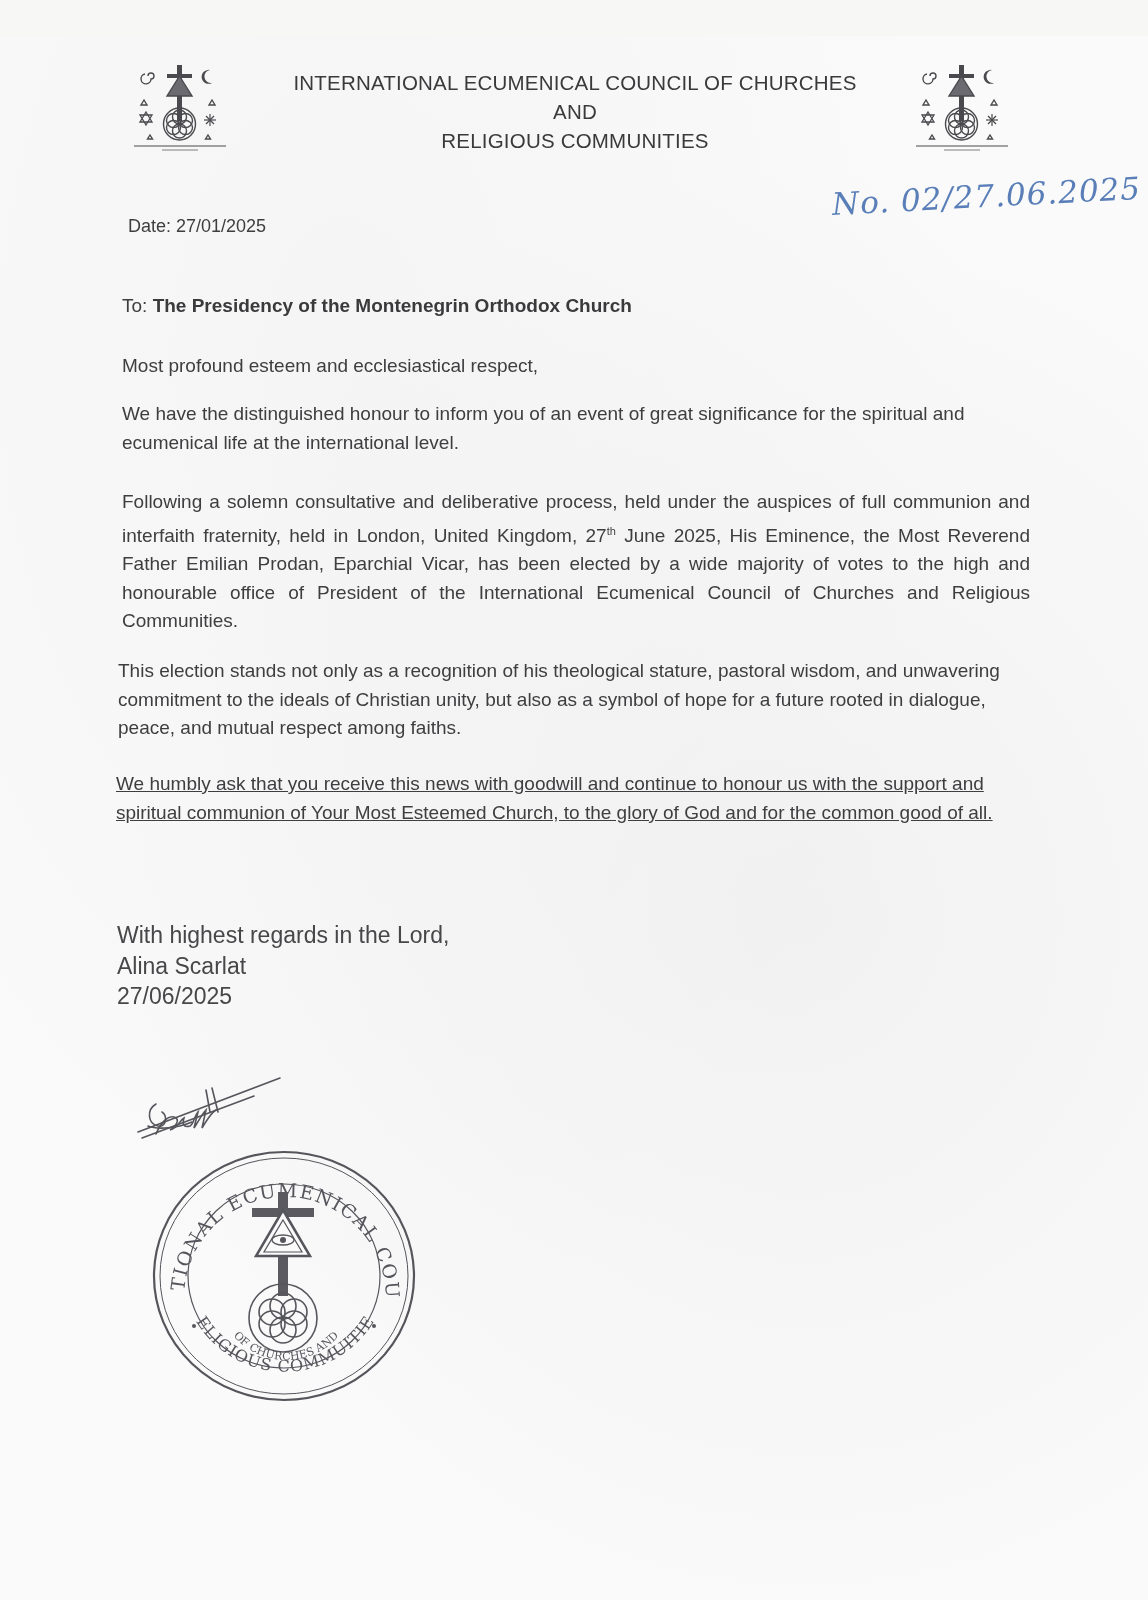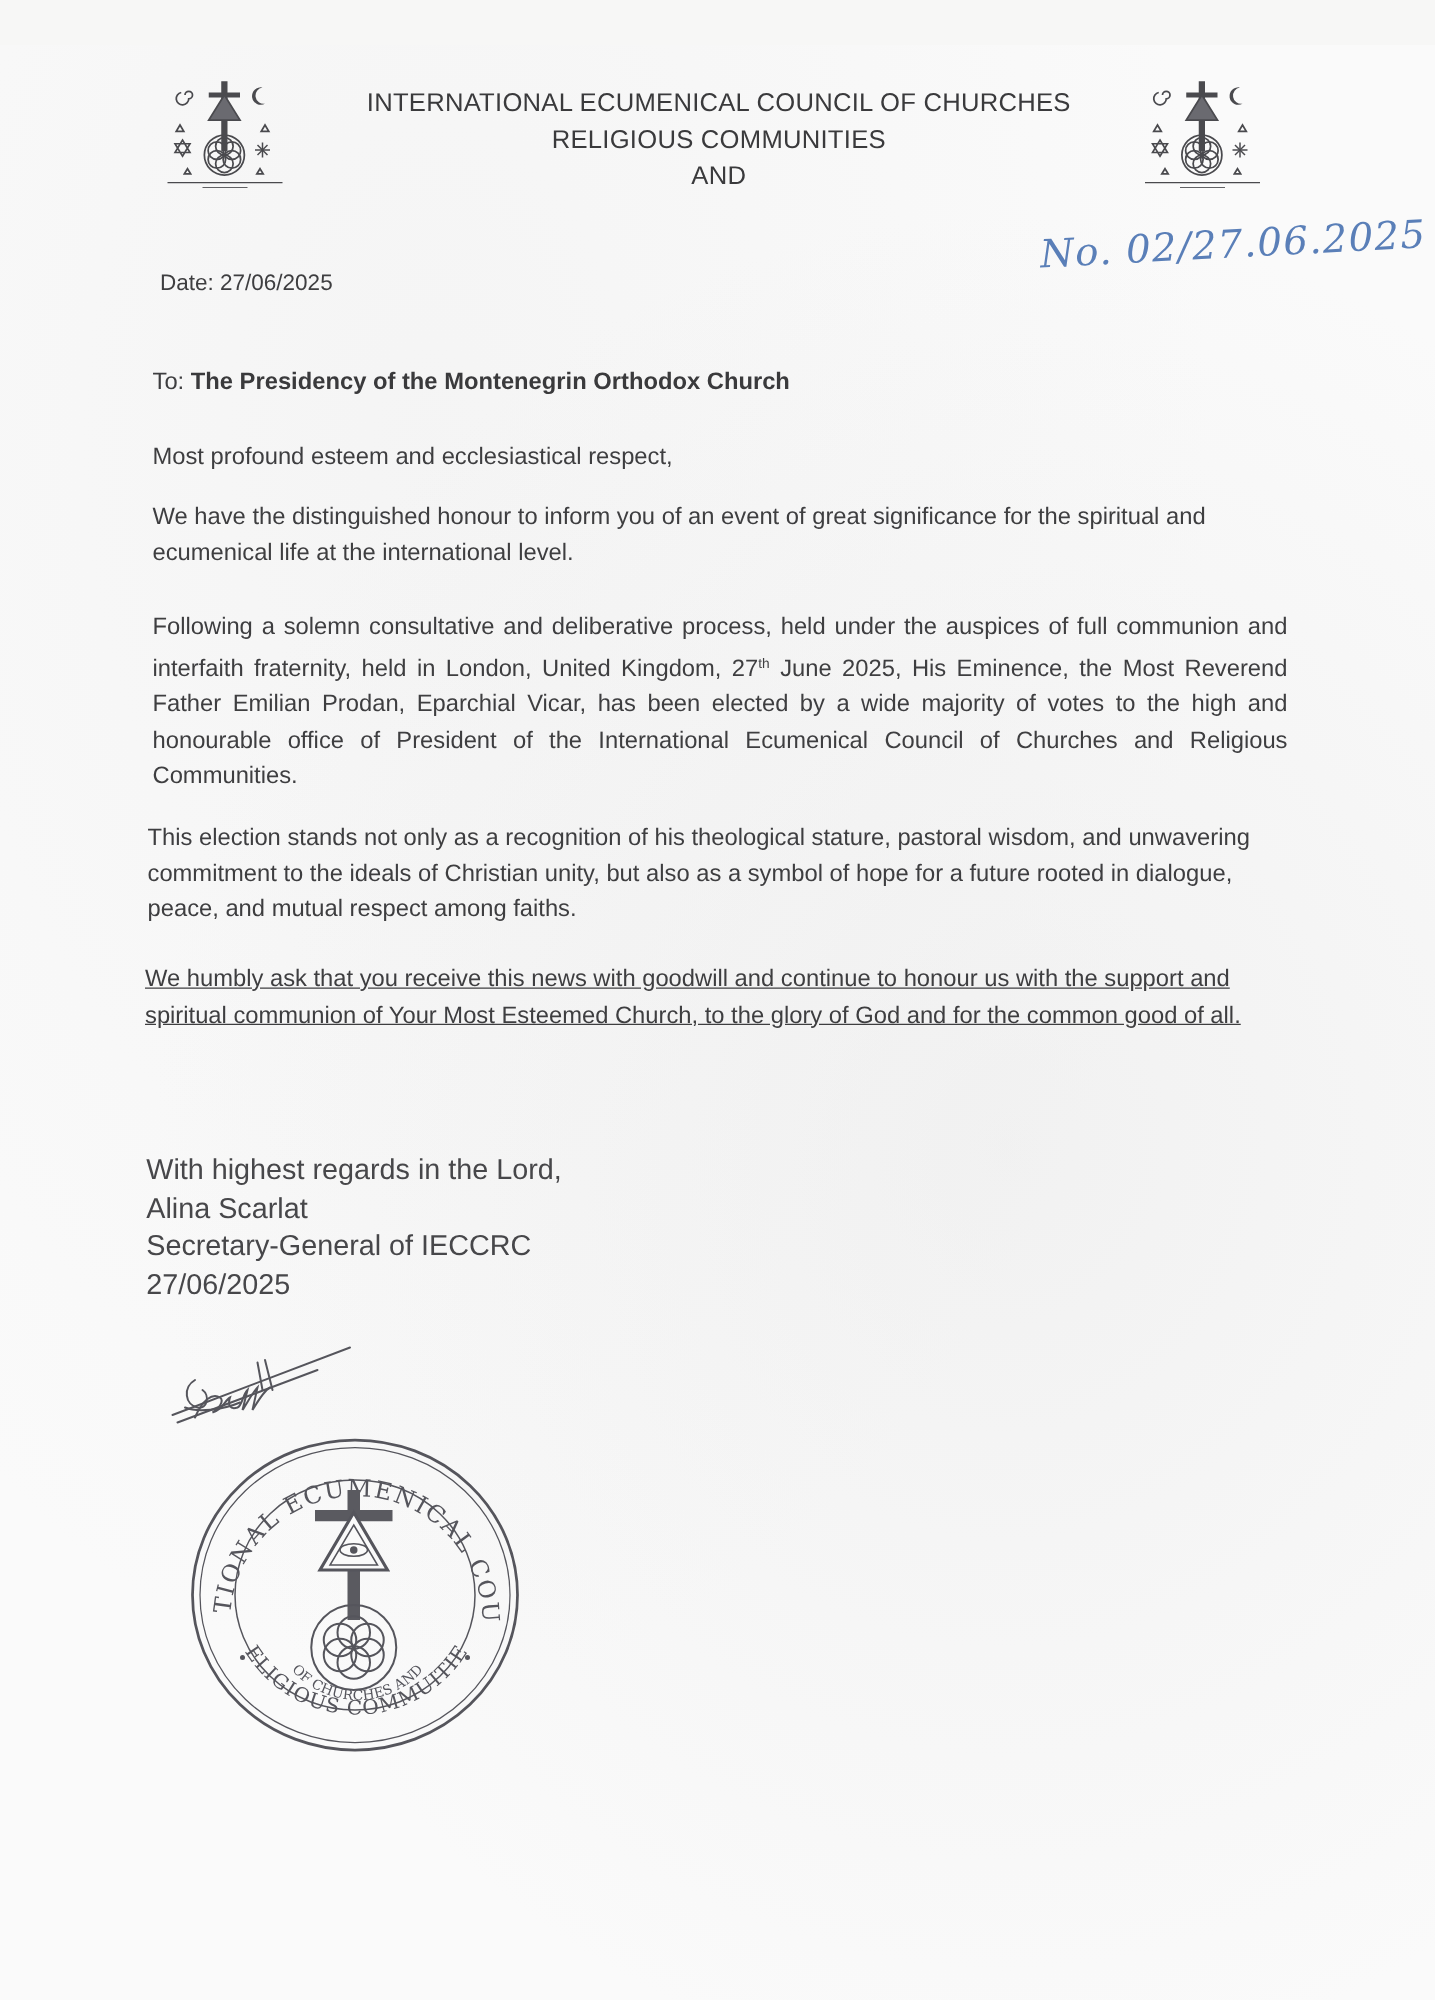--- a/index.html
+++ b/index.html
@@ -155,8 +155,8 @@
 
   <div class="org-title">
     <div>INTERNATIONAL ECUMENICAL COUNCIL OF CHURCHES</div>
+    <div>AND</div>
     <div>RELIGIOUS COMMUNITIES</div>
-    <div>AND</div>
   </div>
 
   <svg class="logo right" viewBox="0 0 96 92">

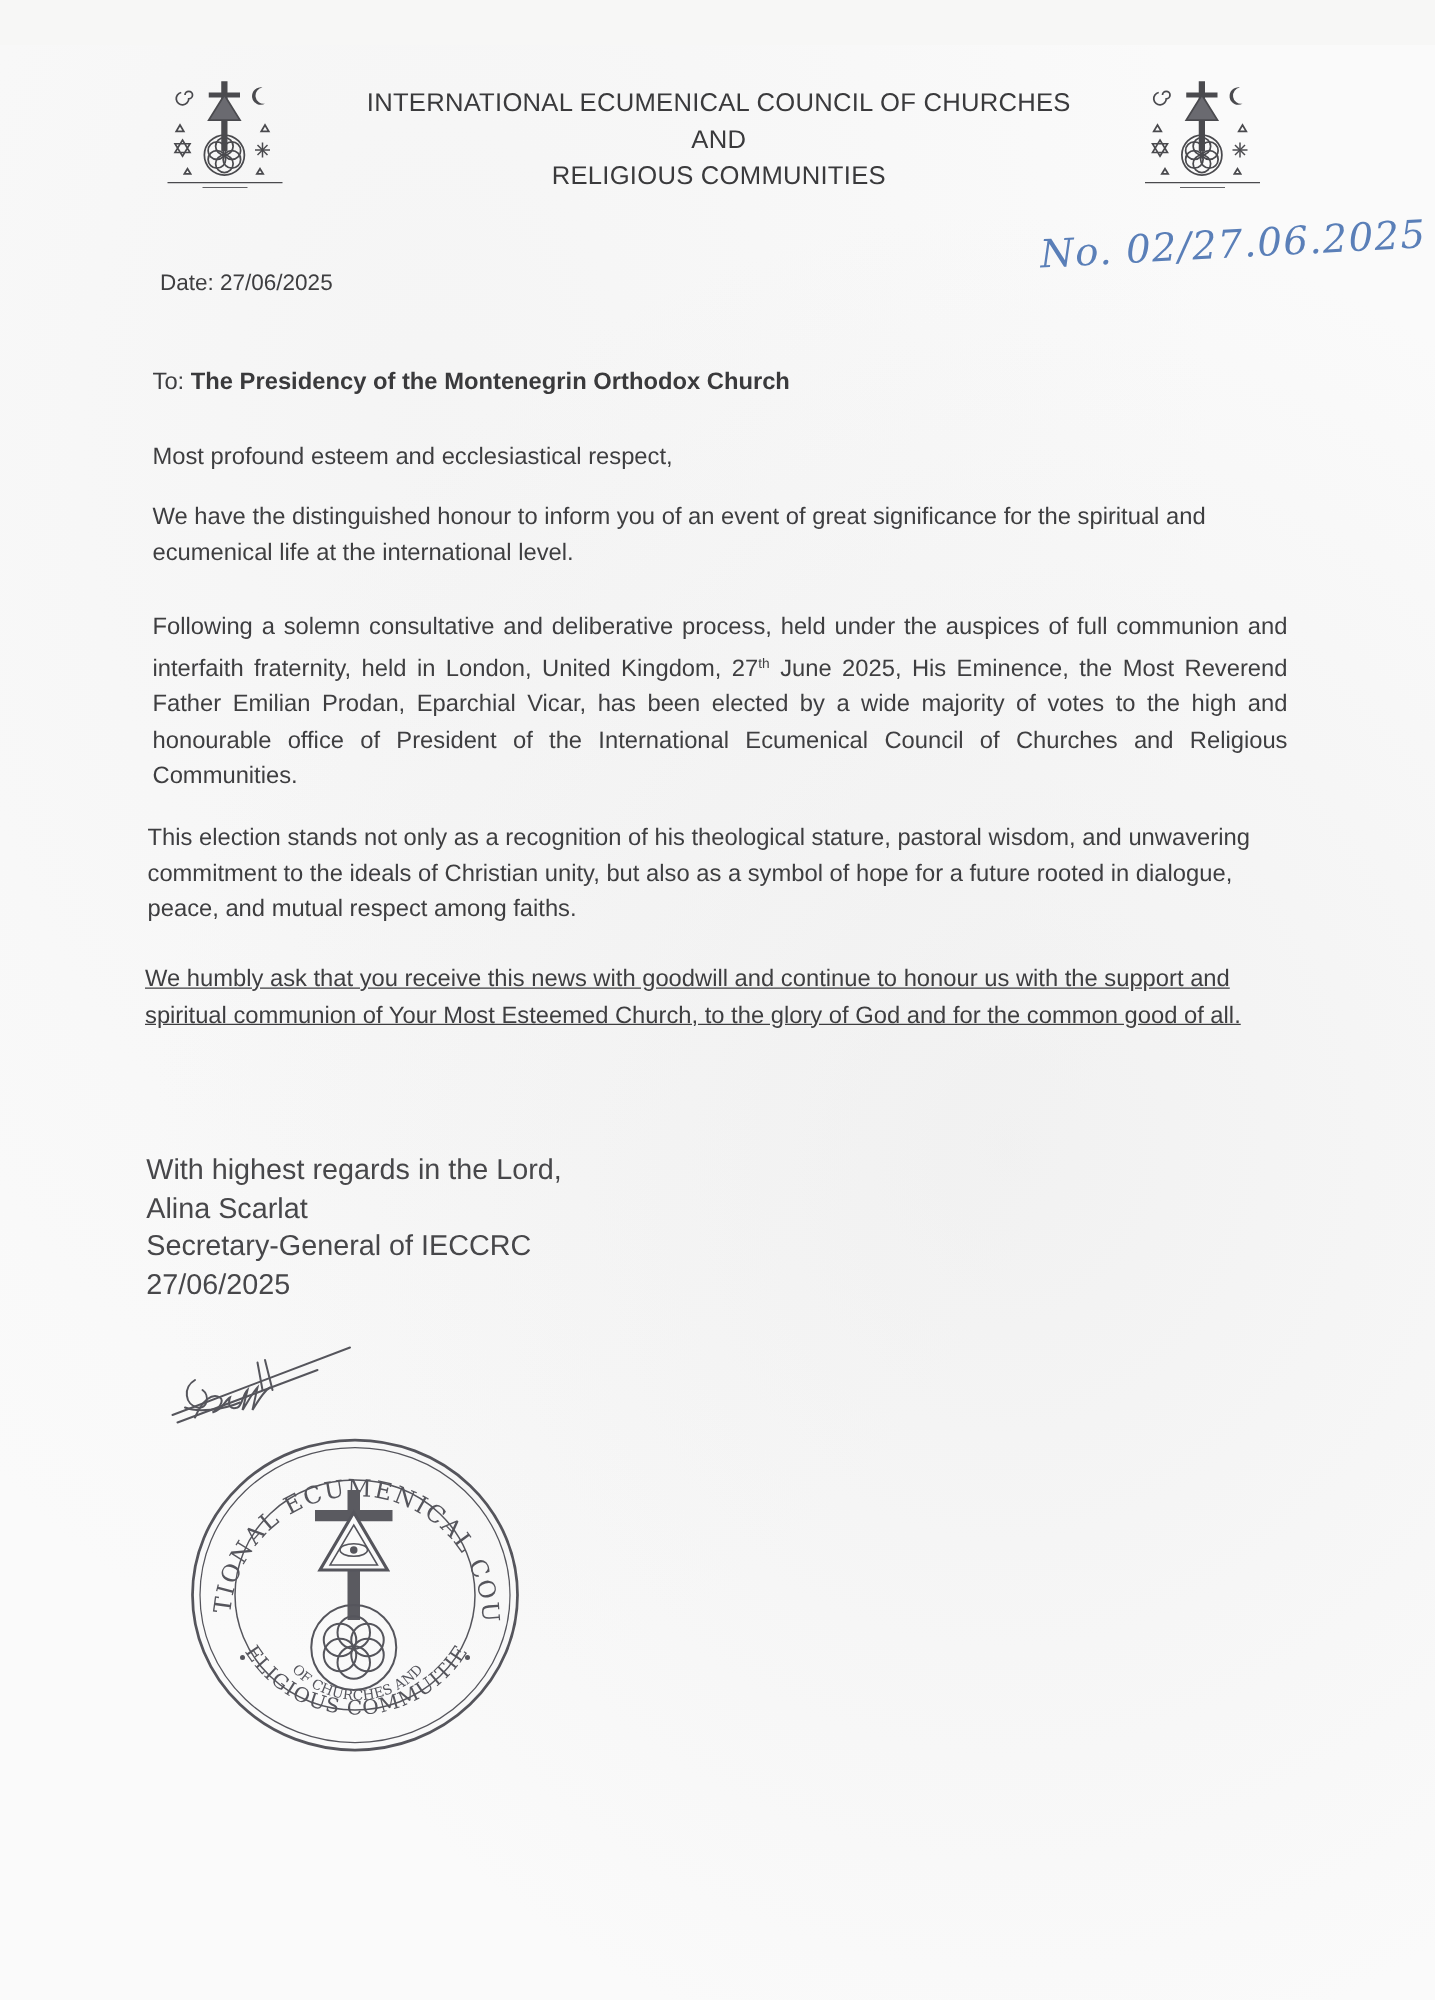--- a/index.html
+++ b/index.html
@@ -189,7 +189,7 @@
     </g>
   </svg>
 
-  <div class="date-line">Date: 27/06/2025</div>
+  <div class="date-line">Date: 27/01/2025</div>
   <div class="ref-number">No. 02/27.06.2025</div>
 
   <div class="text-block recipient">

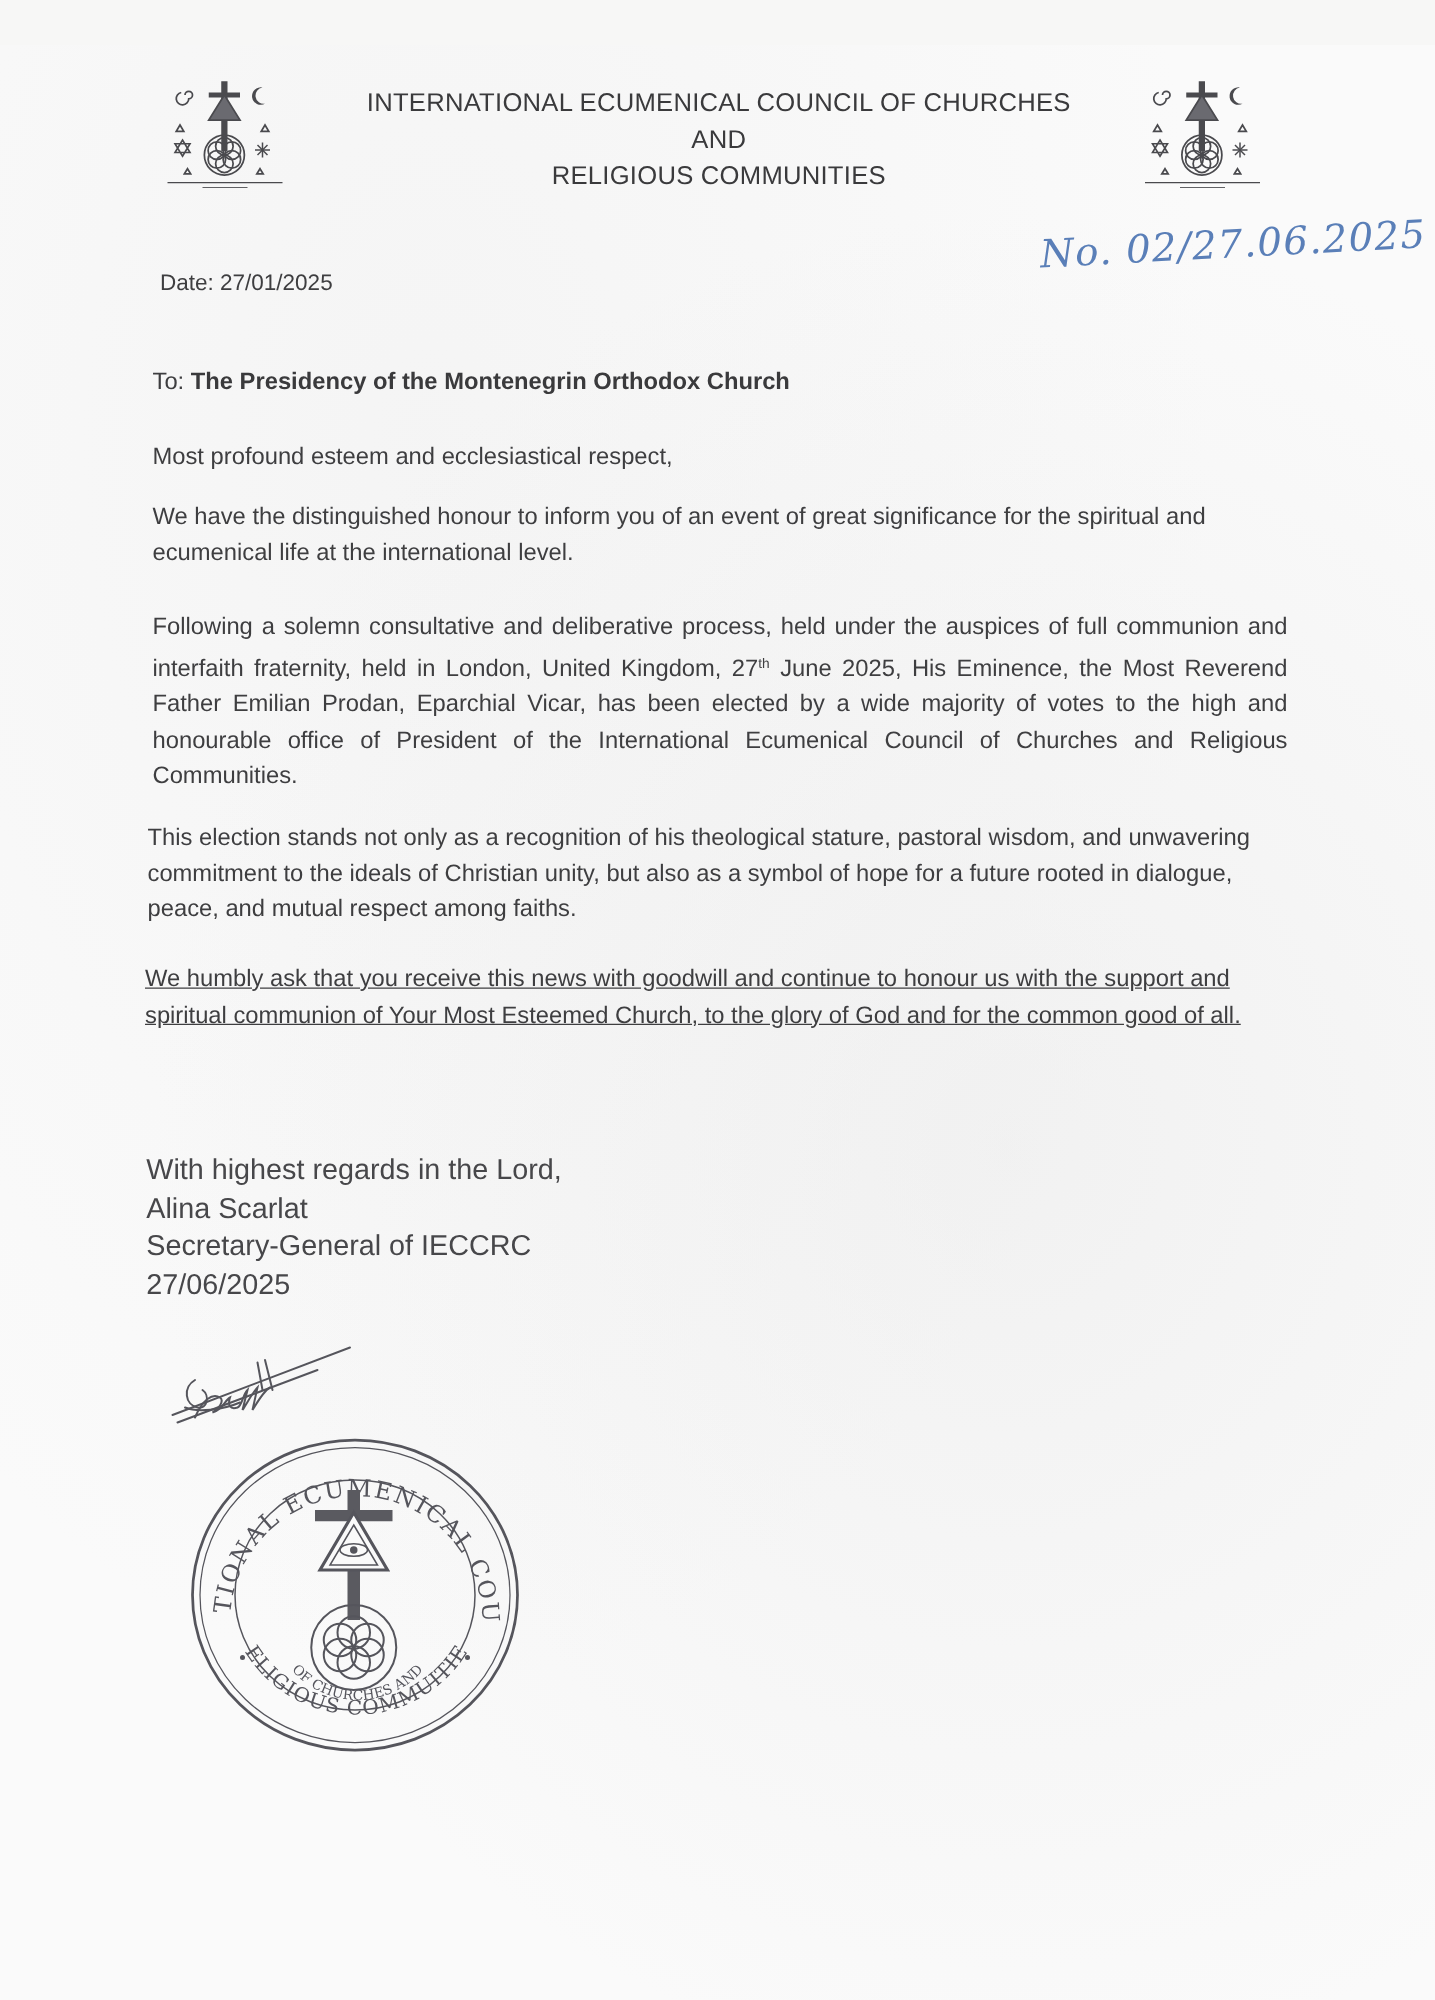--- a/index.html
+++ b/index.html
@@ -211,7 +211,6 @@
   <div class="closing">
     <div>With highest regards in the Lord,</div>
     <div>Alina Scarlat</div>
-    <div>Secretary-General of IECCRC</div>
     <div>27/06/2025</div>
   </div>
 

